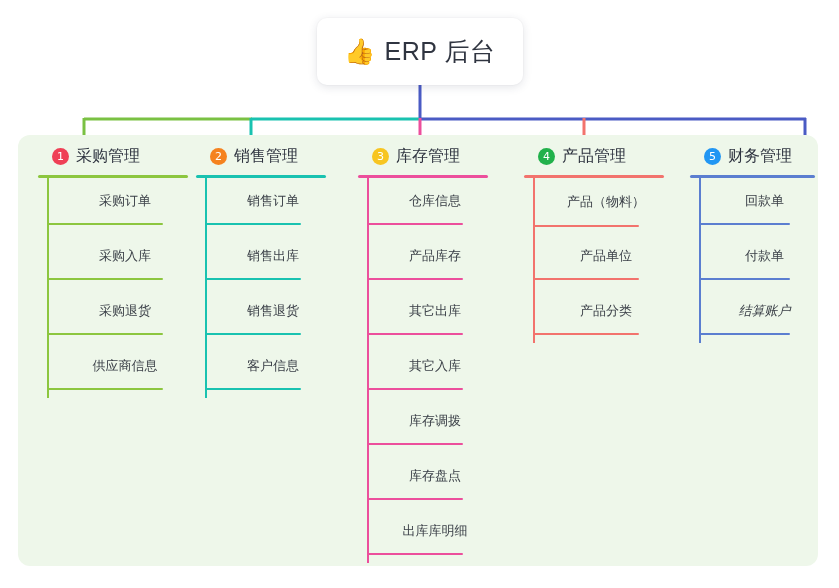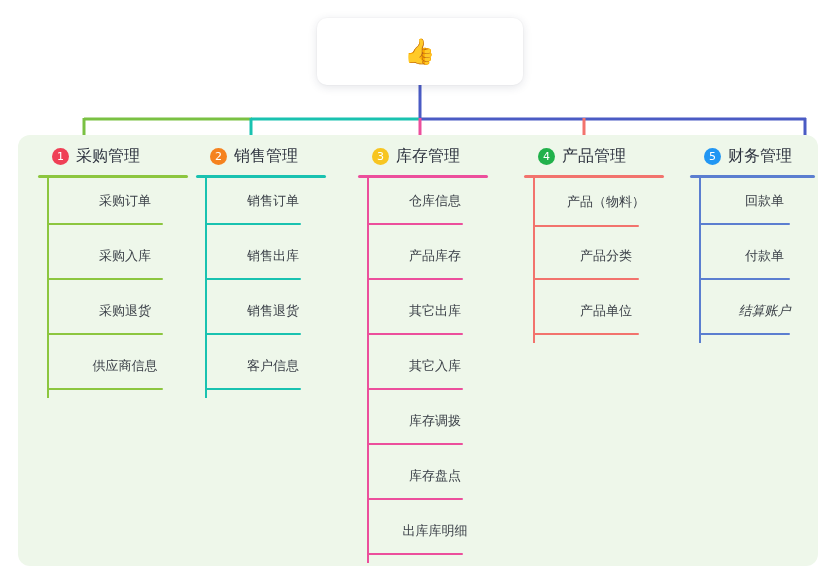--- a/index.html
+++ b/index.html
@@ -77,6 +77,7 @@
 
   <div class="root-card">
     <span class="root-emoji">👍</span>
+    <span class="root-title">ERP 后台</span>
   </div>
 
   <div class="panel"></div>

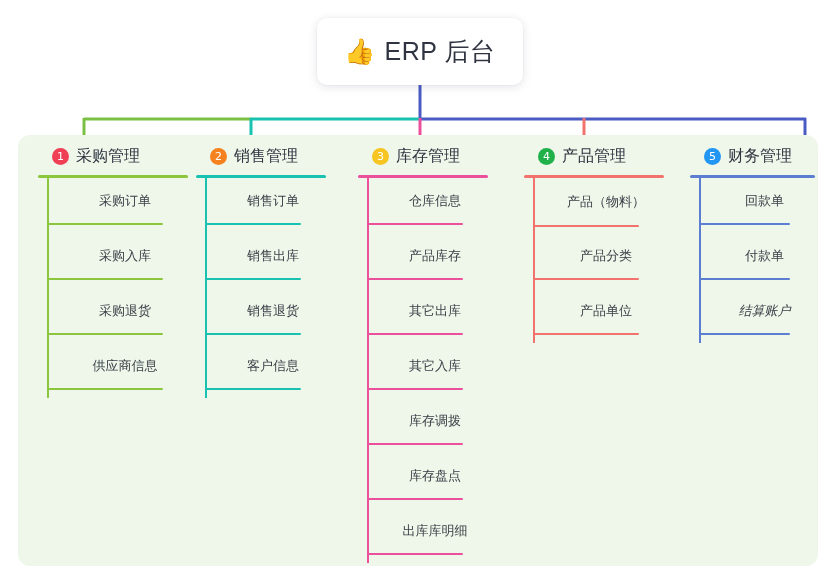--- a/index.html
+++ b/index.html
@@ -186,11 +186,11 @@
             <div class="item-rule" style="background: rgb(242, 115, 109); width: 106px;"></div>
           </div>
           <div class="item" style="height: 55px;">
+            <div class="item-label" style="height: 45px;">产品单位</div>
+            <div class="item-rule" style="background: rgb(242, 115, 109); width: 106px;"></div>
+          </div>
+          <div class="item" style="height: 55px;">
             <div class="item-label" style="height: 45px;">产品分类</div>
-            <div class="item-rule" style="background: rgb(242, 115, 109); width: 106px;"></div>
-          </div>
-          <div class="item" style="height: 55px;">
-            <div class="item-label" style="height: 45px;">产品单位</div>
             <div class="item-rule" style="background: rgb(242, 115, 109); width: 106px;"></div>
           </div>
         </div>

